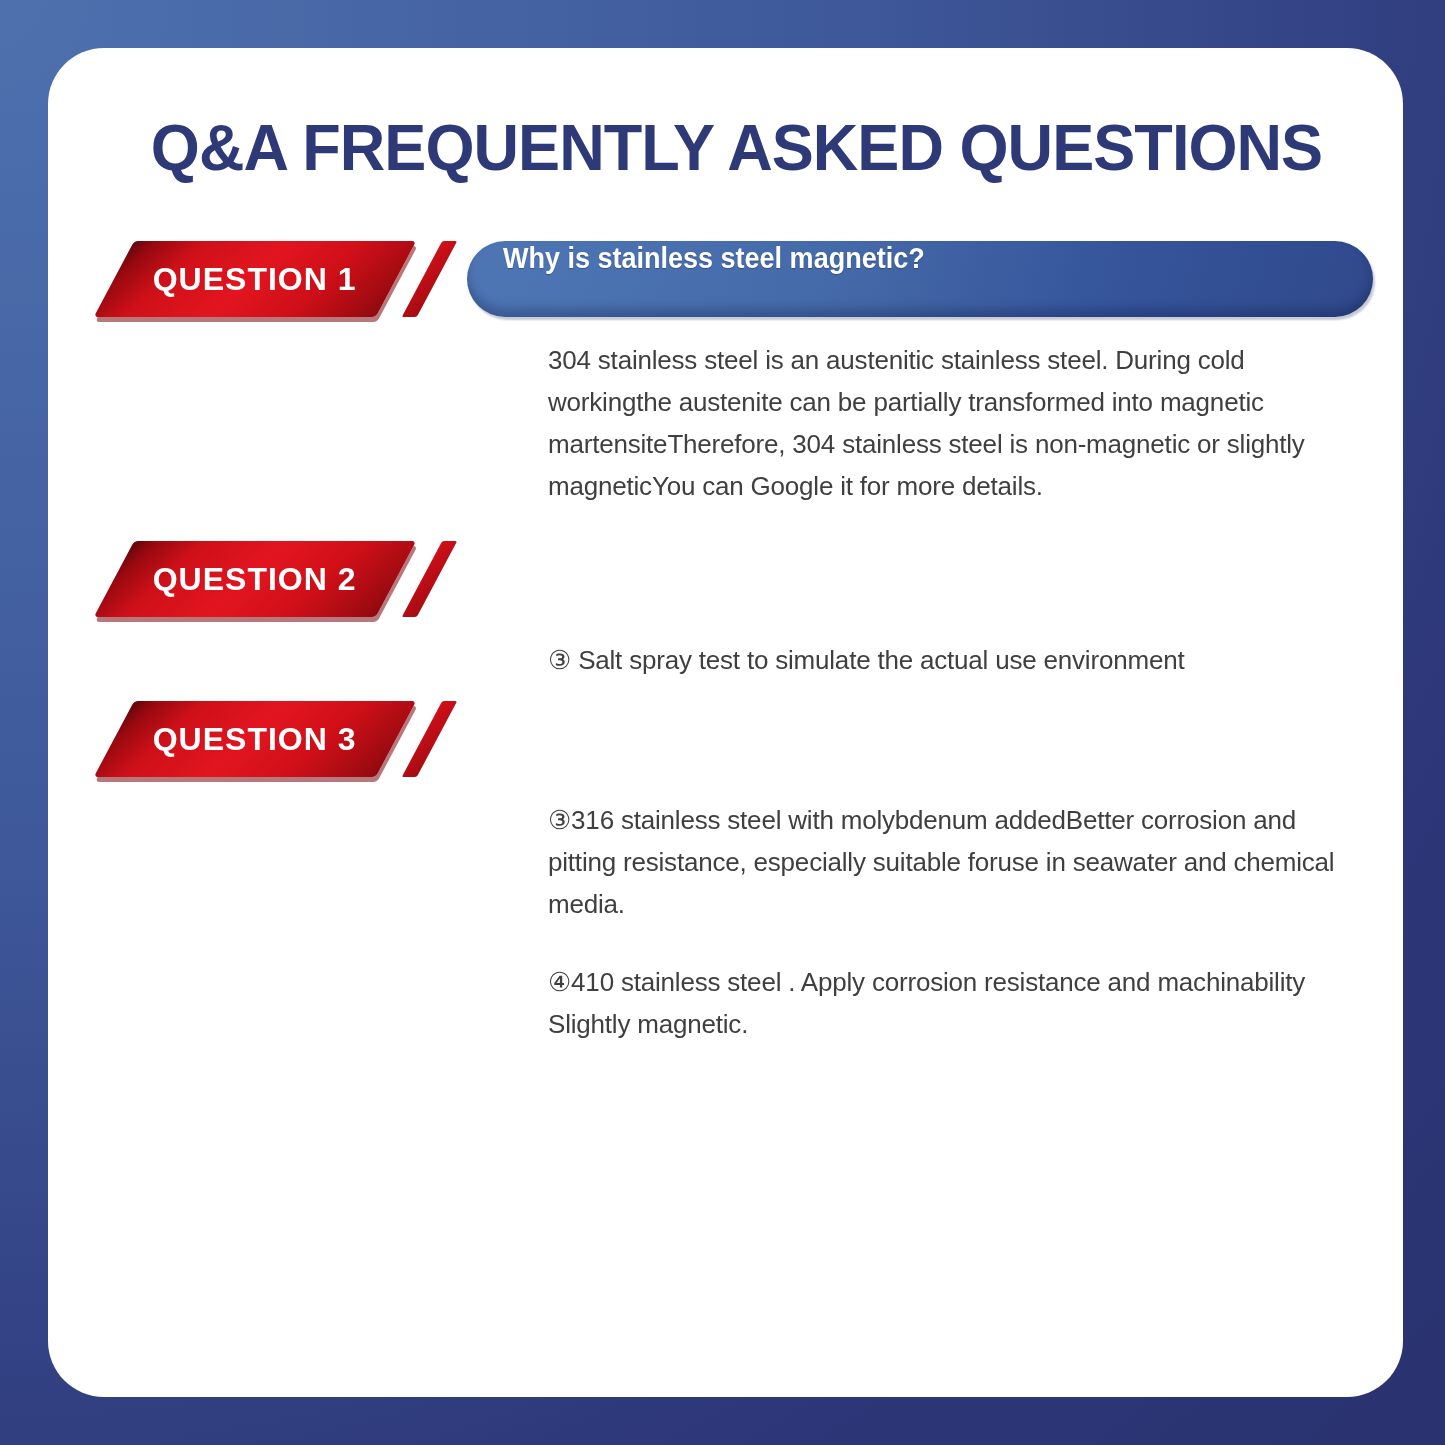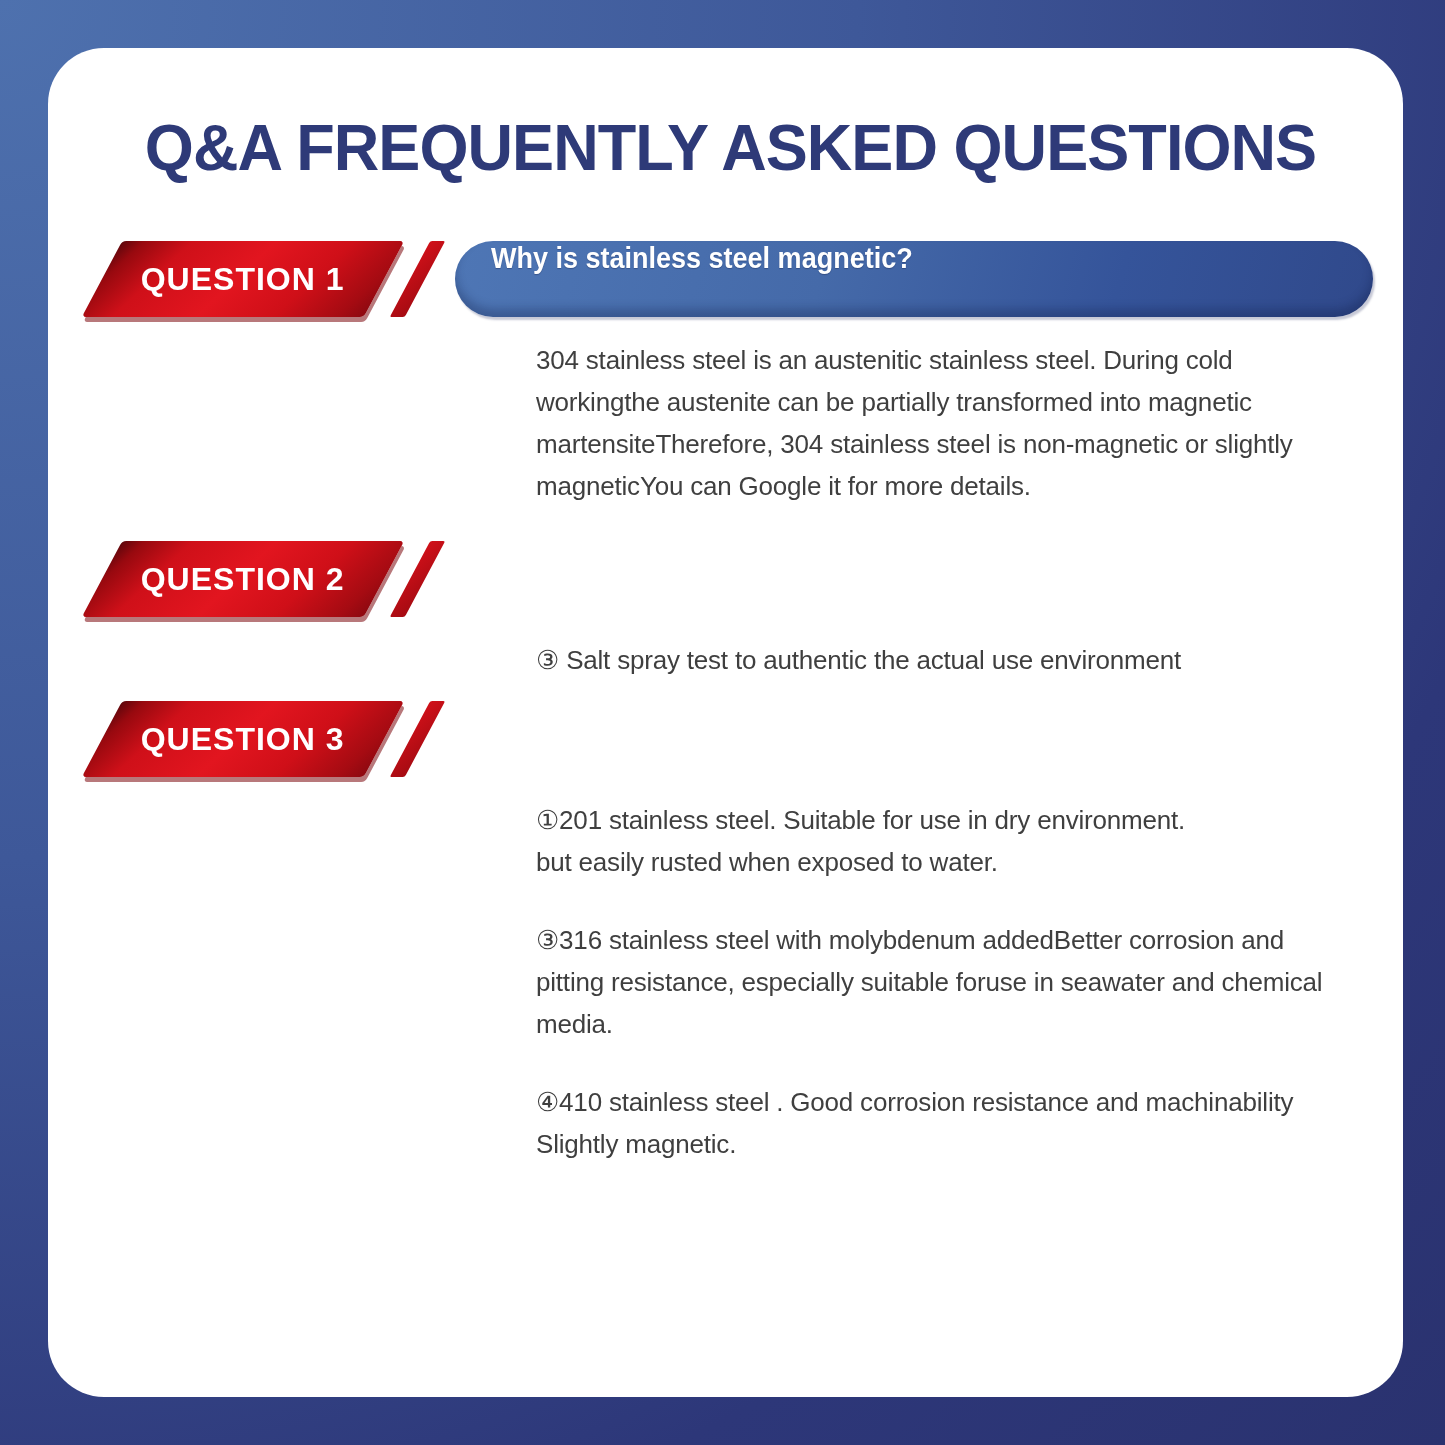--- a/index.html
+++ b/index.html
@@ -27,7 +27,7 @@
     left:48px; top:48px; right:42px; bottom:48px;
     background:var(--card-bg);
     border-radius:56px;
-    padding:62px 30px 0 40px;
+    padding:62px 30px 0 52px;
   }
   .page-title{
     color:var(--title-color);

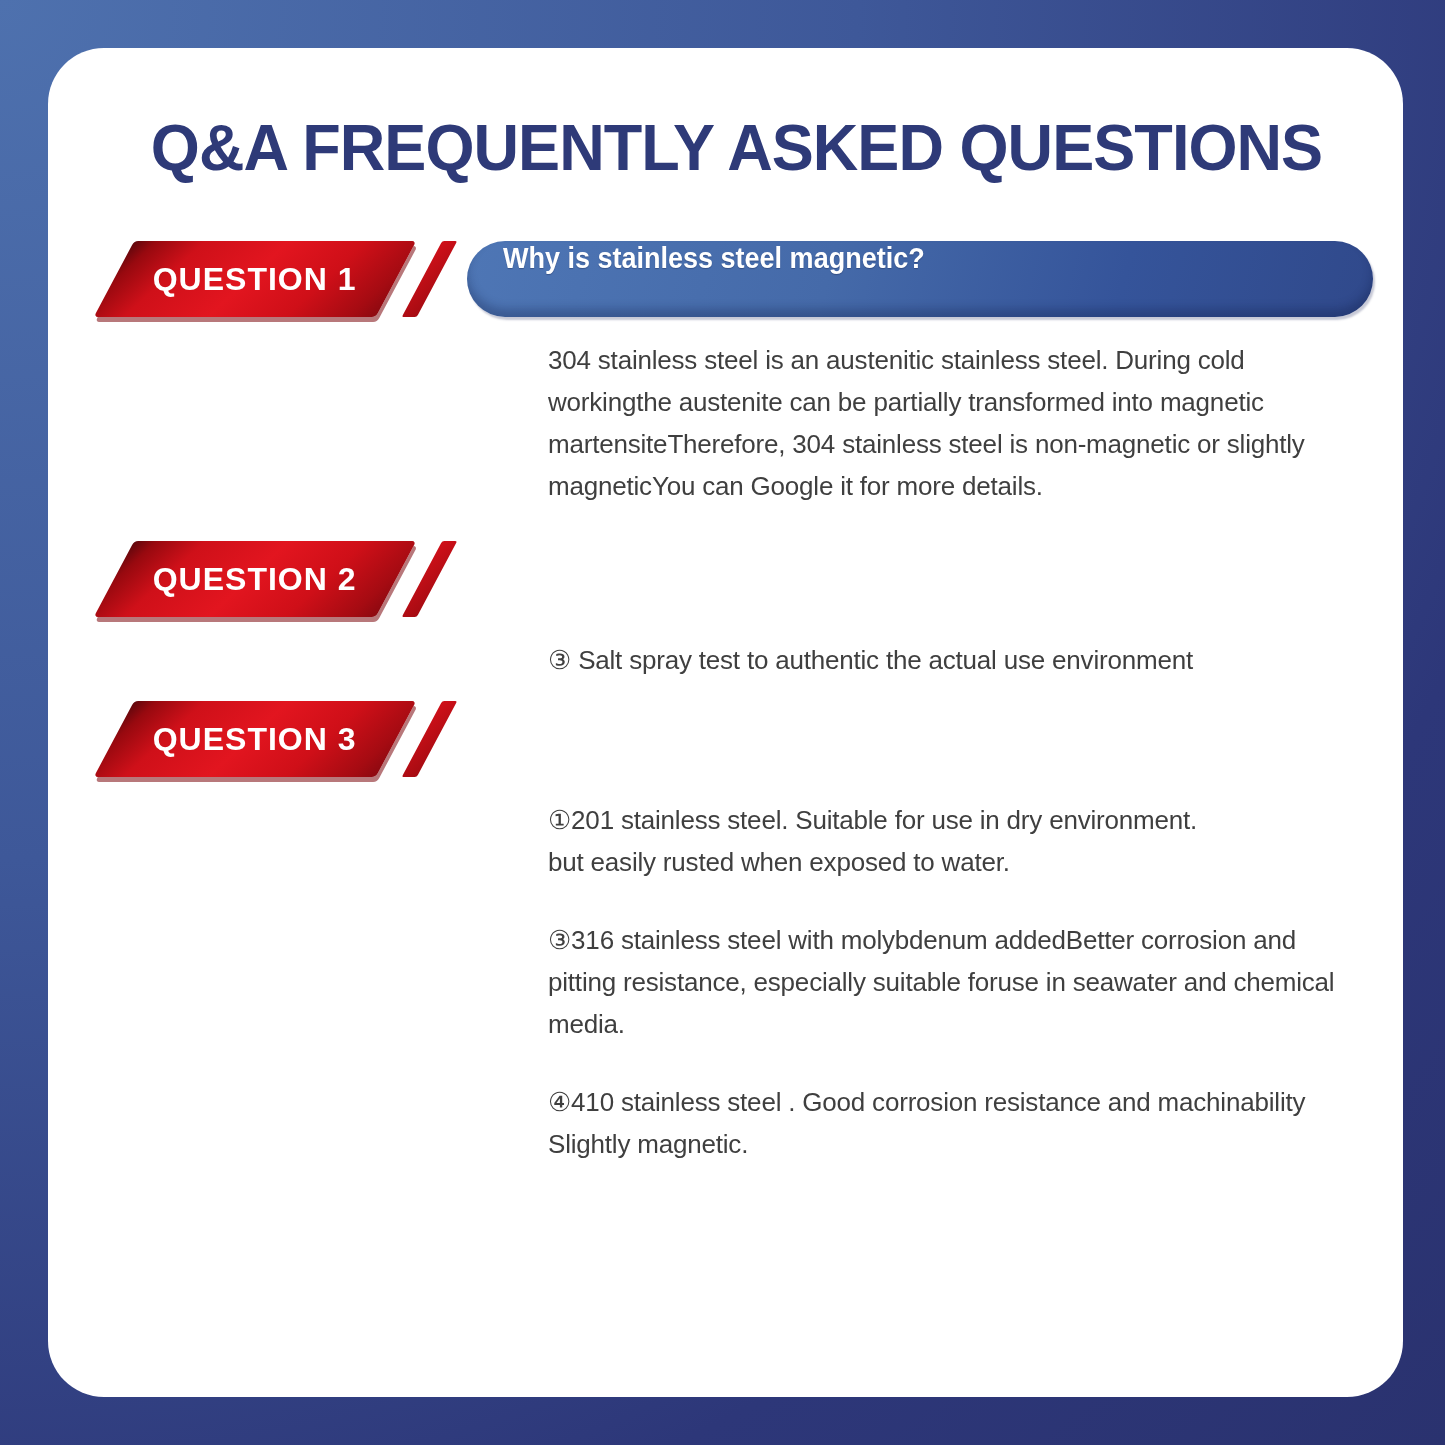--- a/index.html
+++ b/index.html
@@ -144,7 +144,7 @@
       <div class="slash"></div>
     </div>
     <div class="qa-body">
-      <p>③ Salt spray test to authentic the actual use environment</p>
+      <p>③ Salt spray test to simulate the actual use environment</p>
     </div>
   </section>
 

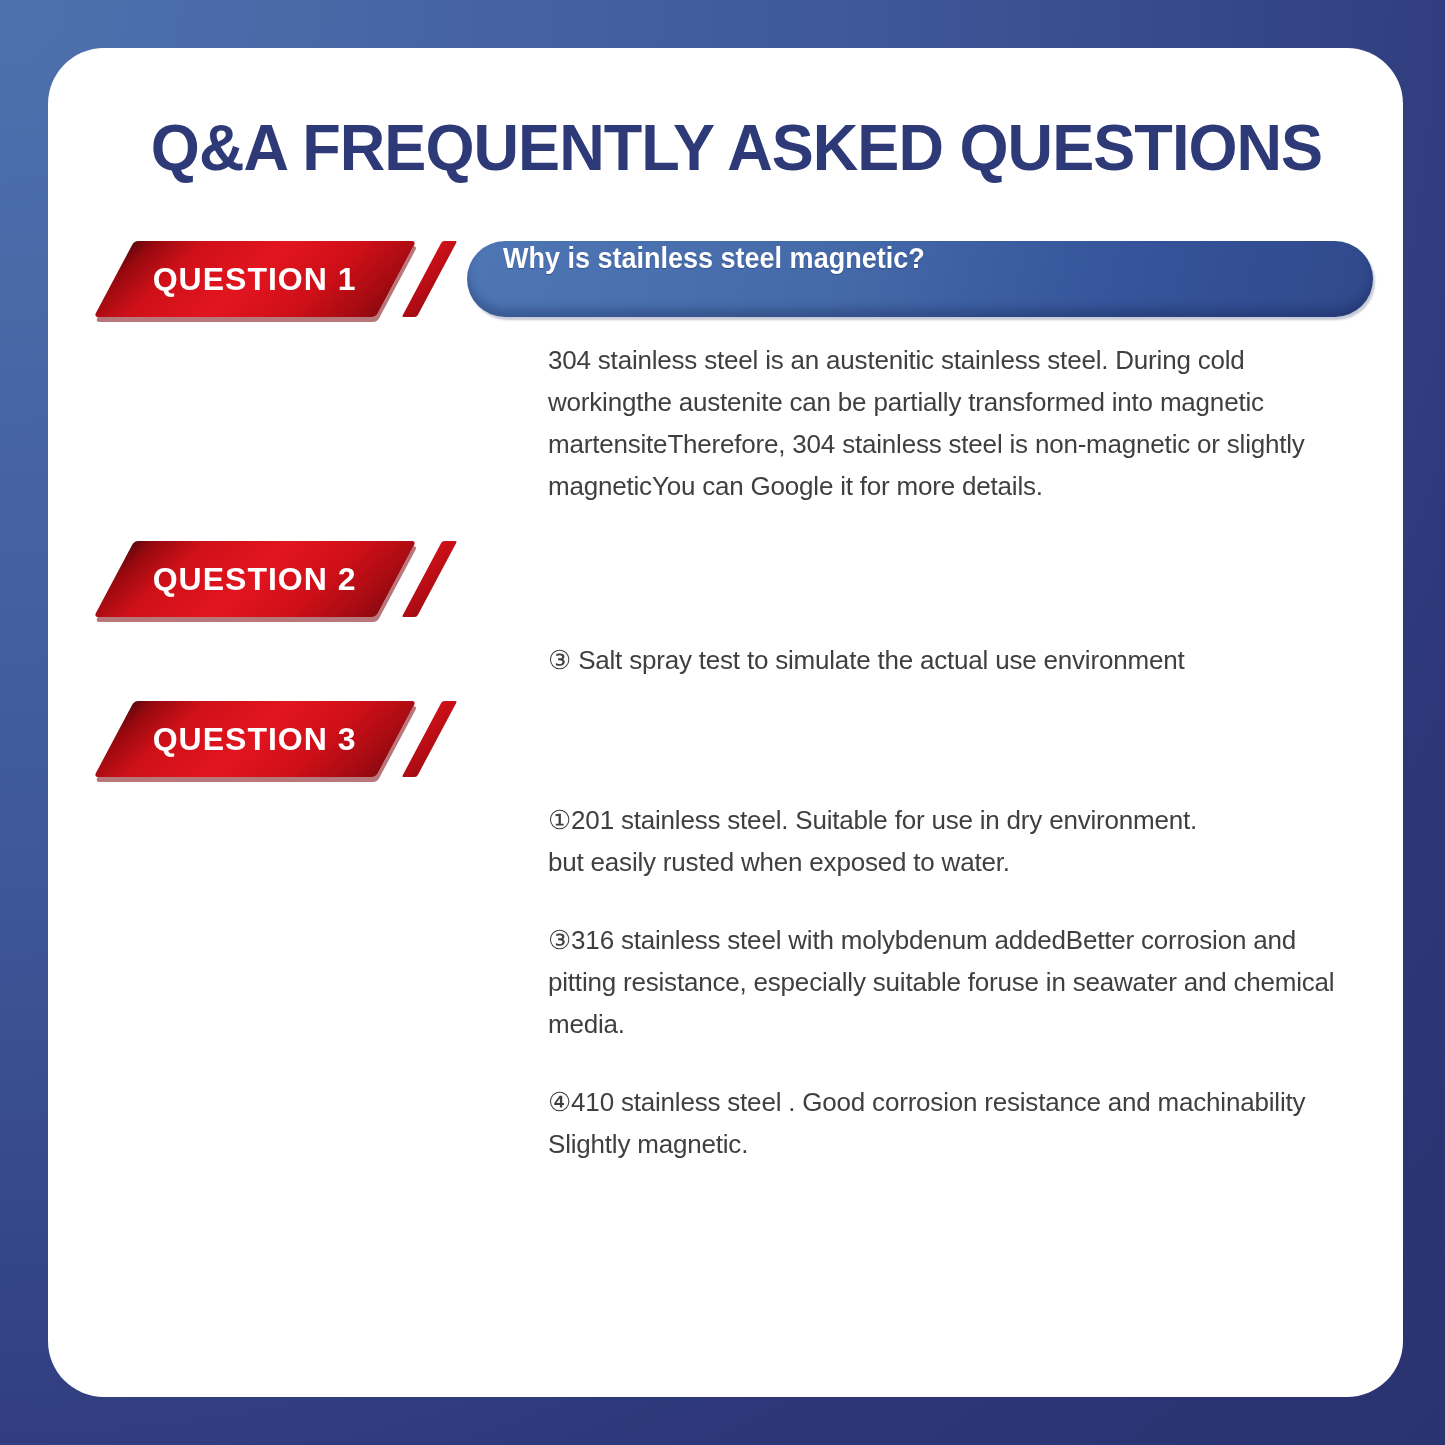--- a/index.html
+++ b/index.html
@@ -156,8 +156,6 @@
       <div class="slash"></div>
     </div>
     <div class="qa-body">
-      <p>①201 stainless steel. Suitable for use in dry environment.
-but easily rusted when exposed to water.</p>
       <p>③316 stainless steel with molybdenum addedBetter corrosion and
 pitting resistance, especially suitable foruse in seawater and chemical
 media.</p>

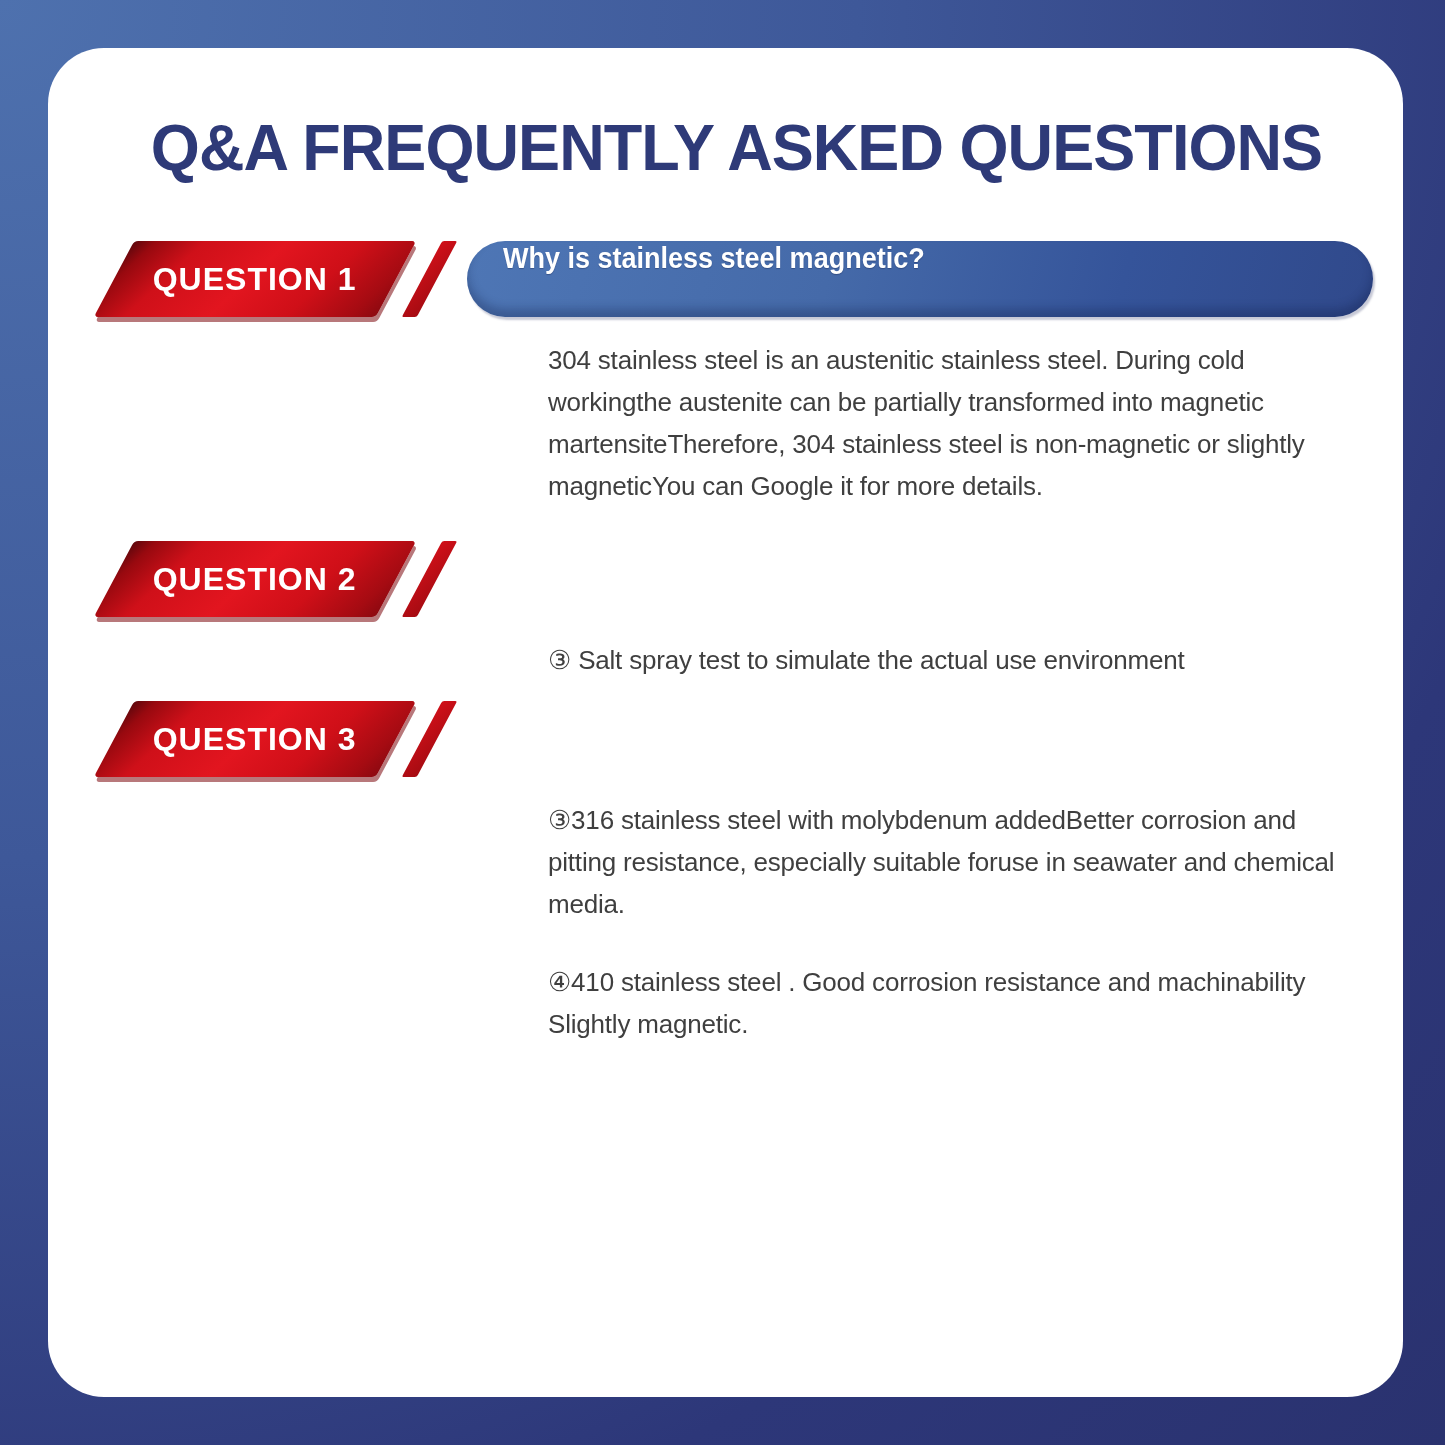--- a/index.html
+++ b/index.html
@@ -159,7 +159,7 @@
       <p>③316 stainless steel with molybdenum addedBetter corrosion and
 pitting resistance, especially suitable foruse in seawater and chemical
 media.</p>
-      <p>④410 stainless steel . Good corrosion resistance and machinability
+      <p>④410 stainless steel . Apply corrosion resistance and machinability
 Slightly magnetic.</p>
     </div>
   </section>

